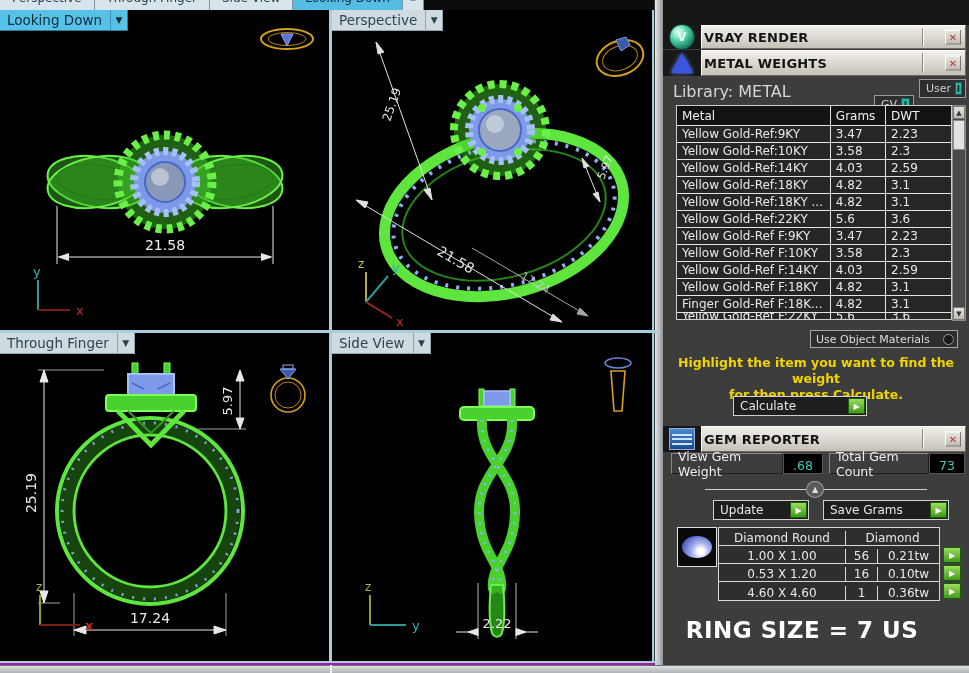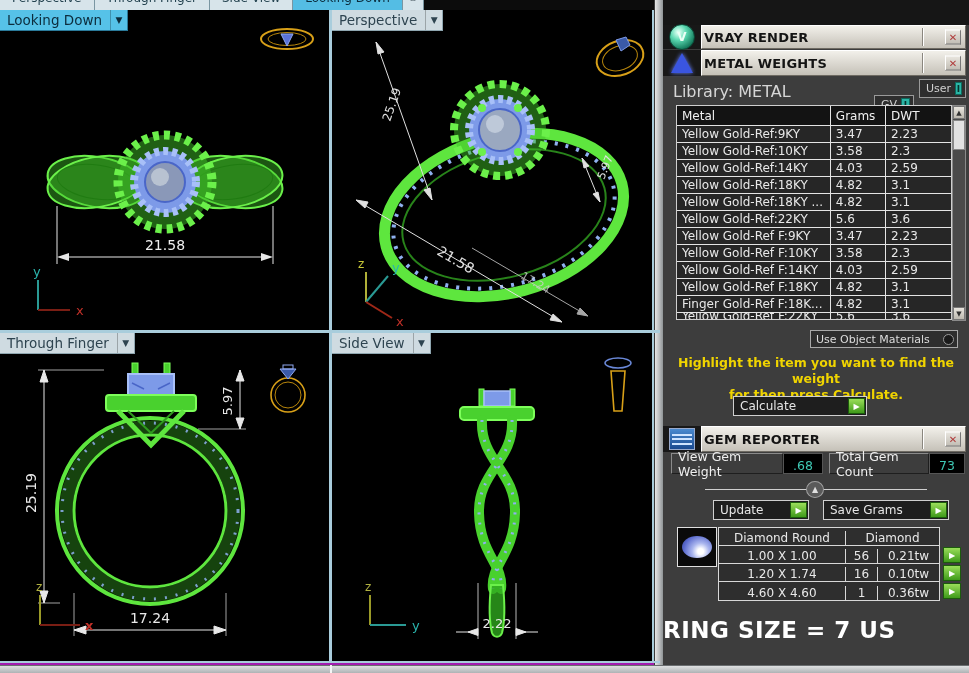--- a/index.html
+++ b/index.html
@@ -516,7 +516,7 @@
         <div class="g3">0.21tw</div>
       </div>
       <div class="grow">
-        <div class="g1">1.20 X 1.74</div>
+        <div class="g1">0.53 X 1.20</div>
         <div class="g2">16</div>
         <div class="g3">0.10tw</div>
       </div>

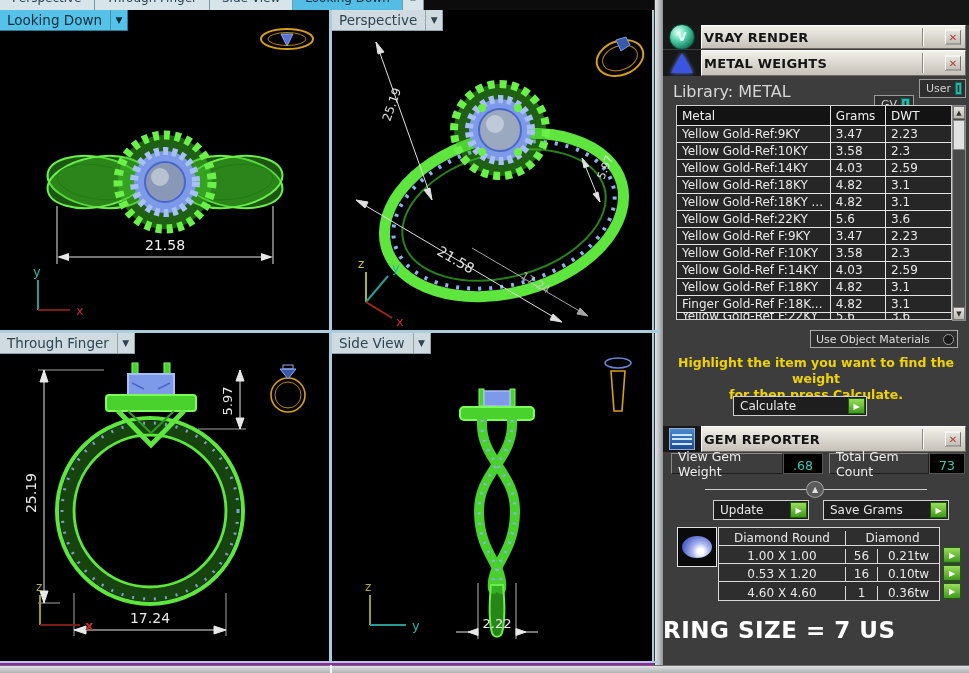--- a/index.html
+++ b/index.html
@@ -103,7 +103,7 @@
   .gem-go { position:absolute; width:18px; height:16px; background:linear-gradient(#9ade5a,#3f9a1a); border:1px solid #1c5c0c;
             color:#fff; font-size:8px; text-align:center; line-height:15px; cursor:pointer; }
 
-  .ring-size { position:absolute; left:0; top:617px; width:278px; text-align:left; color:#fff;
+  .ring-size { position:absolute; left:0; top:617px; width:278px; text-align:center; color:#fff;
                font-size:23px; font-weight:bold; letter-spacing:.5px; }
 
   .bottom-strip { position:absolute; left:0; top:665px; width:969px; height:8px;

